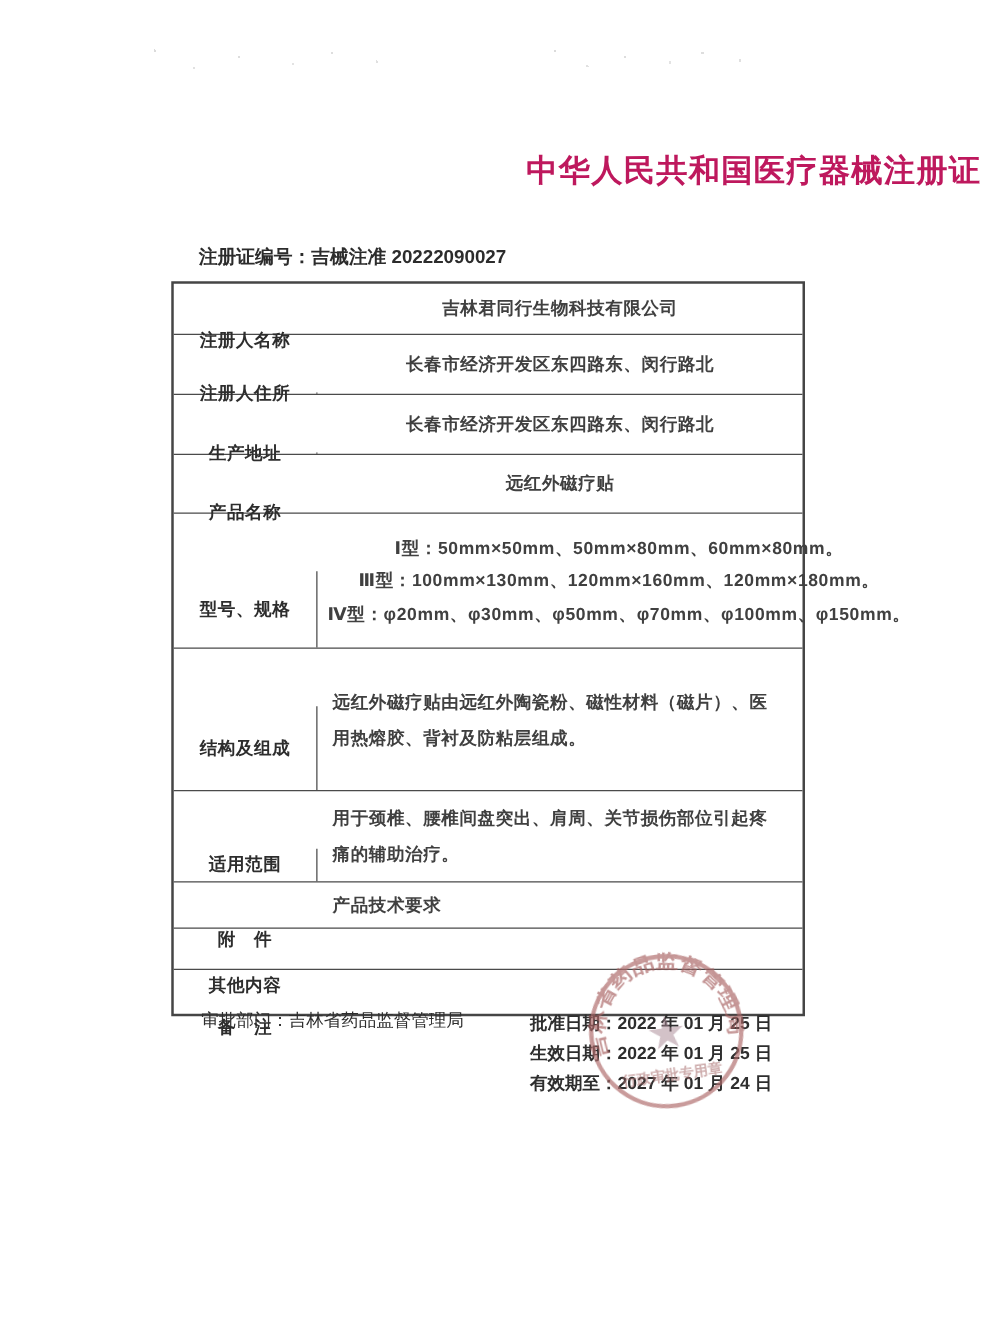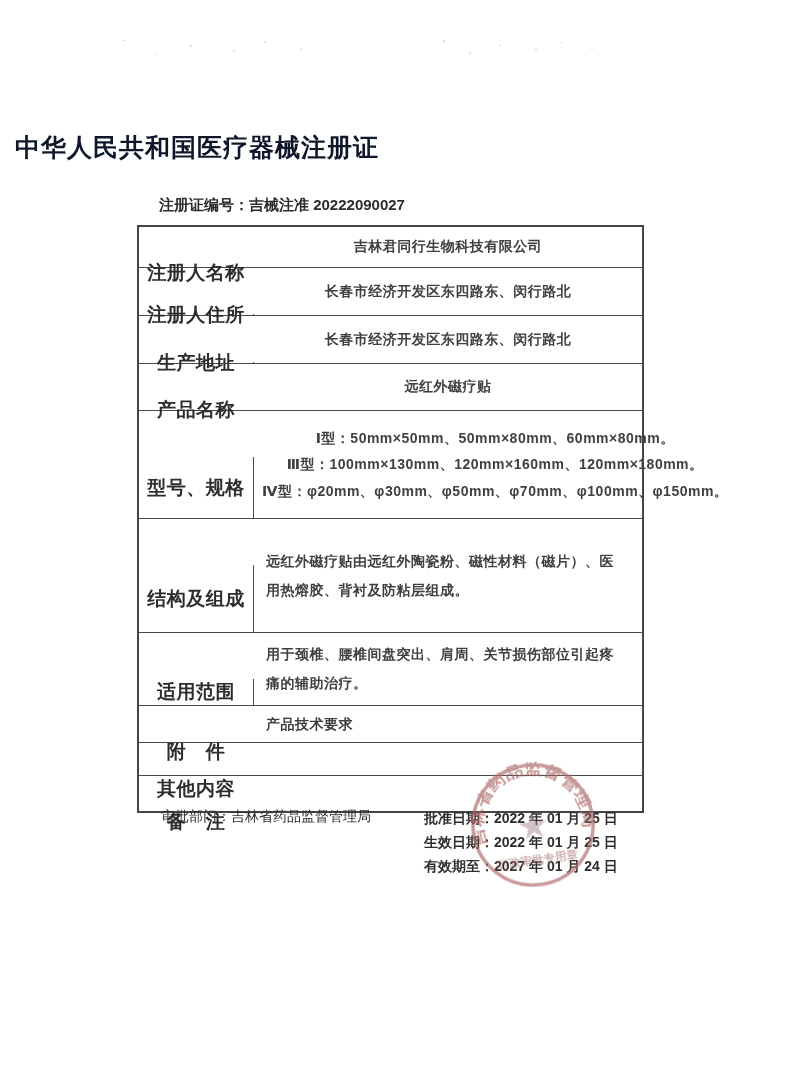--- a/index.html
+++ b/index.html
@@ -25,8 +25,8 @@
   .noise.n2{left:420px;top:32px;width:200px;height:30px;}
 
   .title{
-    position:absolute;left:15px;top:131px;width:770px;text-align:left;
-    font-size:25px;font-weight:bold;color:#0f172a;letter-spacing:1px;
+    position:absolute;left:15px;top:120px;width:770px;text-align:right;
+    font-size:25px;font-weight:bold;color:#be185d;letter-spacing:1px;
   }
   .cert-line{
     position:absolute;left:159px;top:196px;font-size:15px;font-weight:bold;color:#2c2c2c;

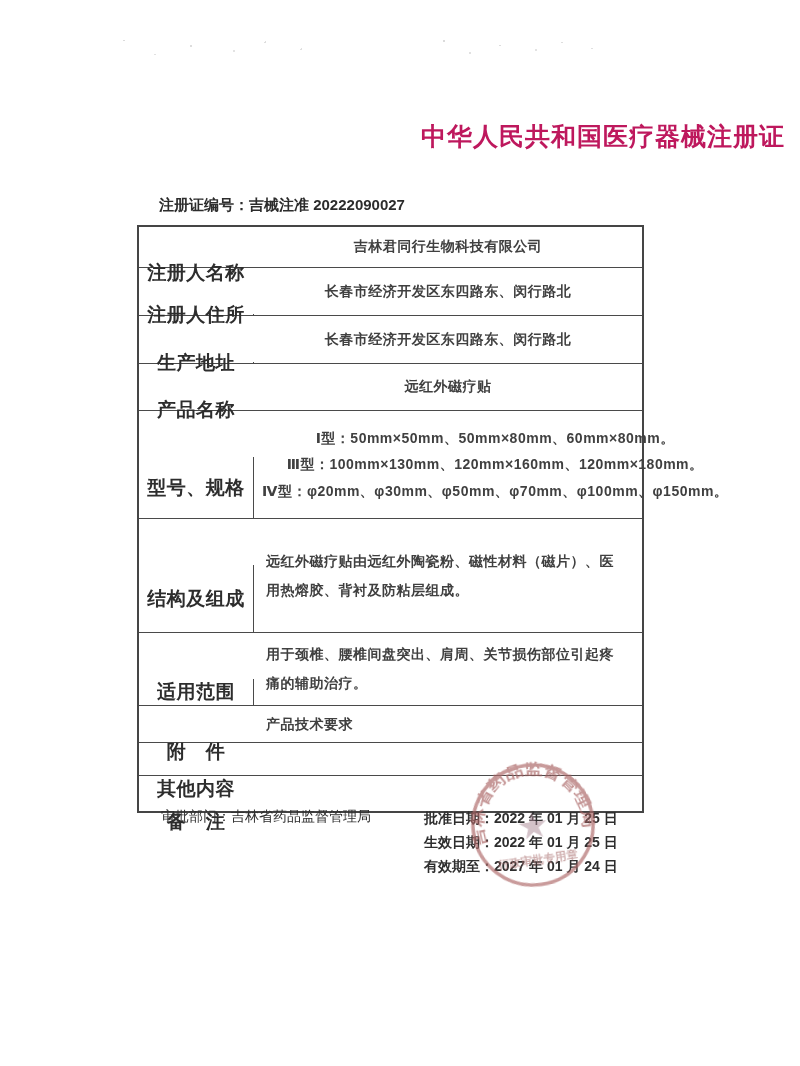--- a/index.html
+++ b/index.html
@@ -41,7 +41,7 @@
   .cell-label{
     width:114px;flex:0 0 114px;border-right:1.5px solid #4a4a4a;
     display:flex;align-items:center;justify-content:center;
-    font-size:19px;font-weight:bold;color:#2d2d2d;letter-spacing:.5px;text-align:center;margin-top:46px;
+    font-size:14px;font-weight:bold;color:#2d2d2d;letter-spacing:.5px;text-align:center;margin-top:46px;
   }
   .cell-value{
     flex:1;display:flex;align-items:center;justify-content:center;

